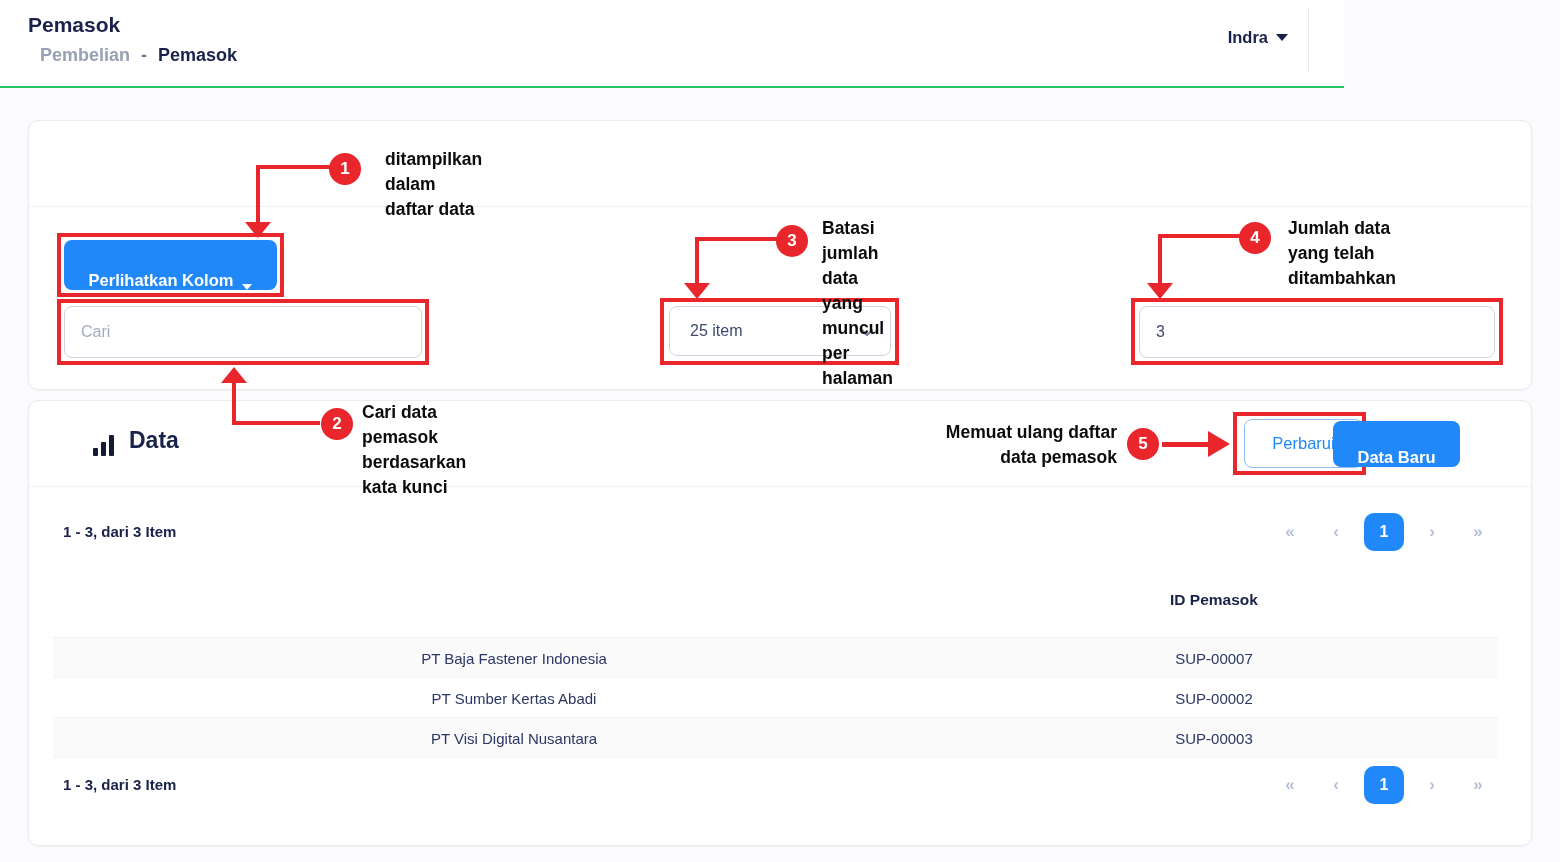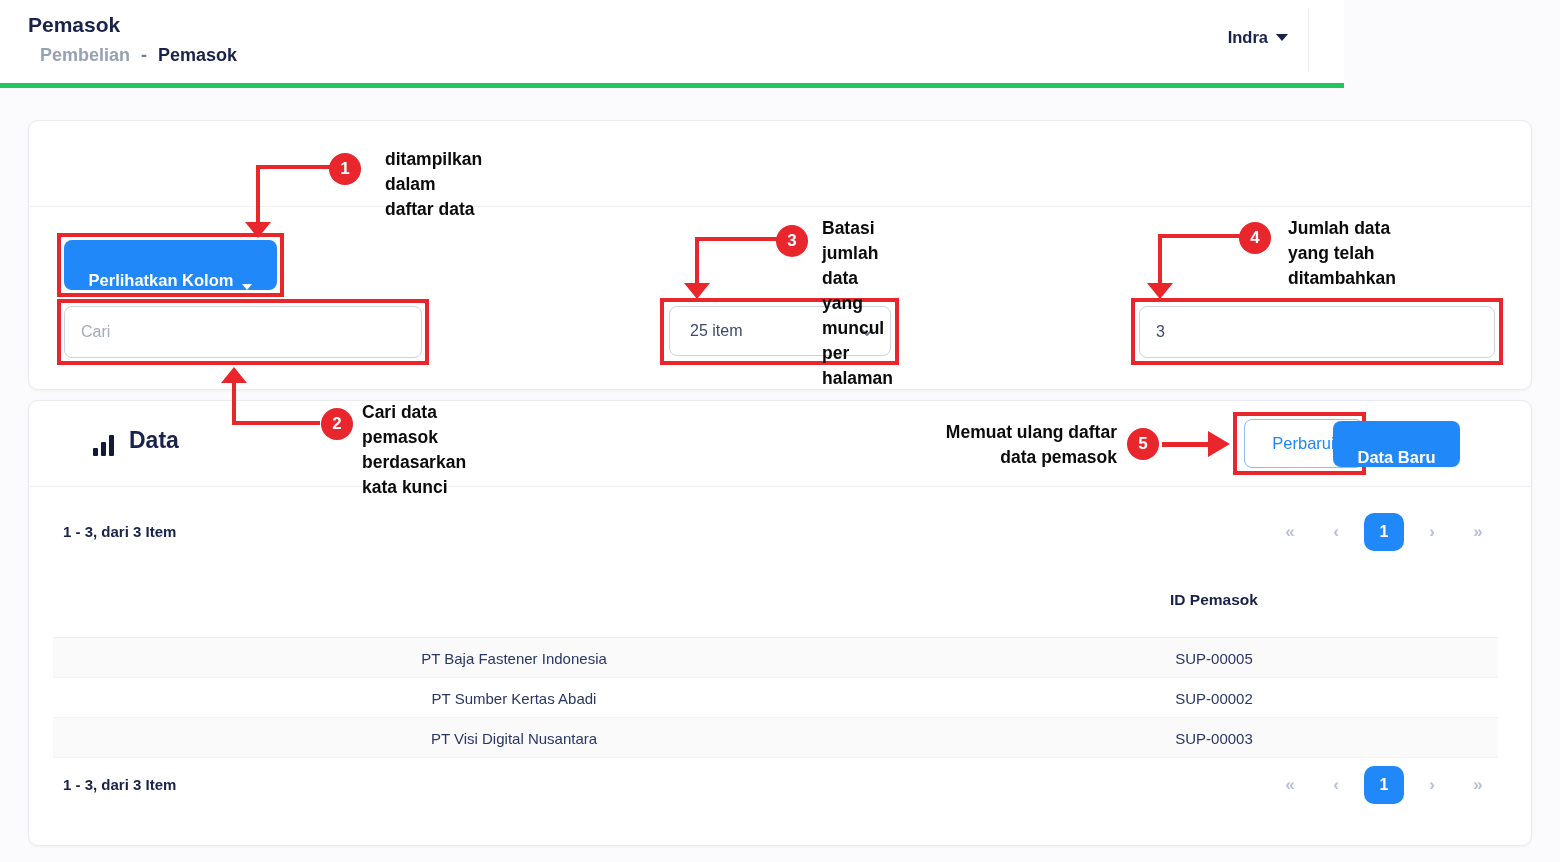--- a/index.html
+++ b/index.html
@@ -8,7 +8,7 @@
   .stage { position:relative; width:1560px; height:862px; overflow:hidden; background:#fbfbfd; }
 
   
-  .topbar { position:absolute; left:0; top:0; width:1344px; height:88px; background:#ffffff; border-bottom:5px solid #22c55e;padding-left:6px; }
+  .topbar { position:absolute; left:0; top:0; width:1344px; height:88px; background:#ffffff; border-bottom:2px solid #22c55e;padding-left:6px; }
   .page-title { position:absolute; left:28px; top:13px; font-size:21px; font-weight:bold; color:#19224a; }
   .breadcrumb { position:absolute; left:40px; top:45px; font-size:18px; font-weight:bold; }
   .breadcrumb .parent { color:#97a1b4; }

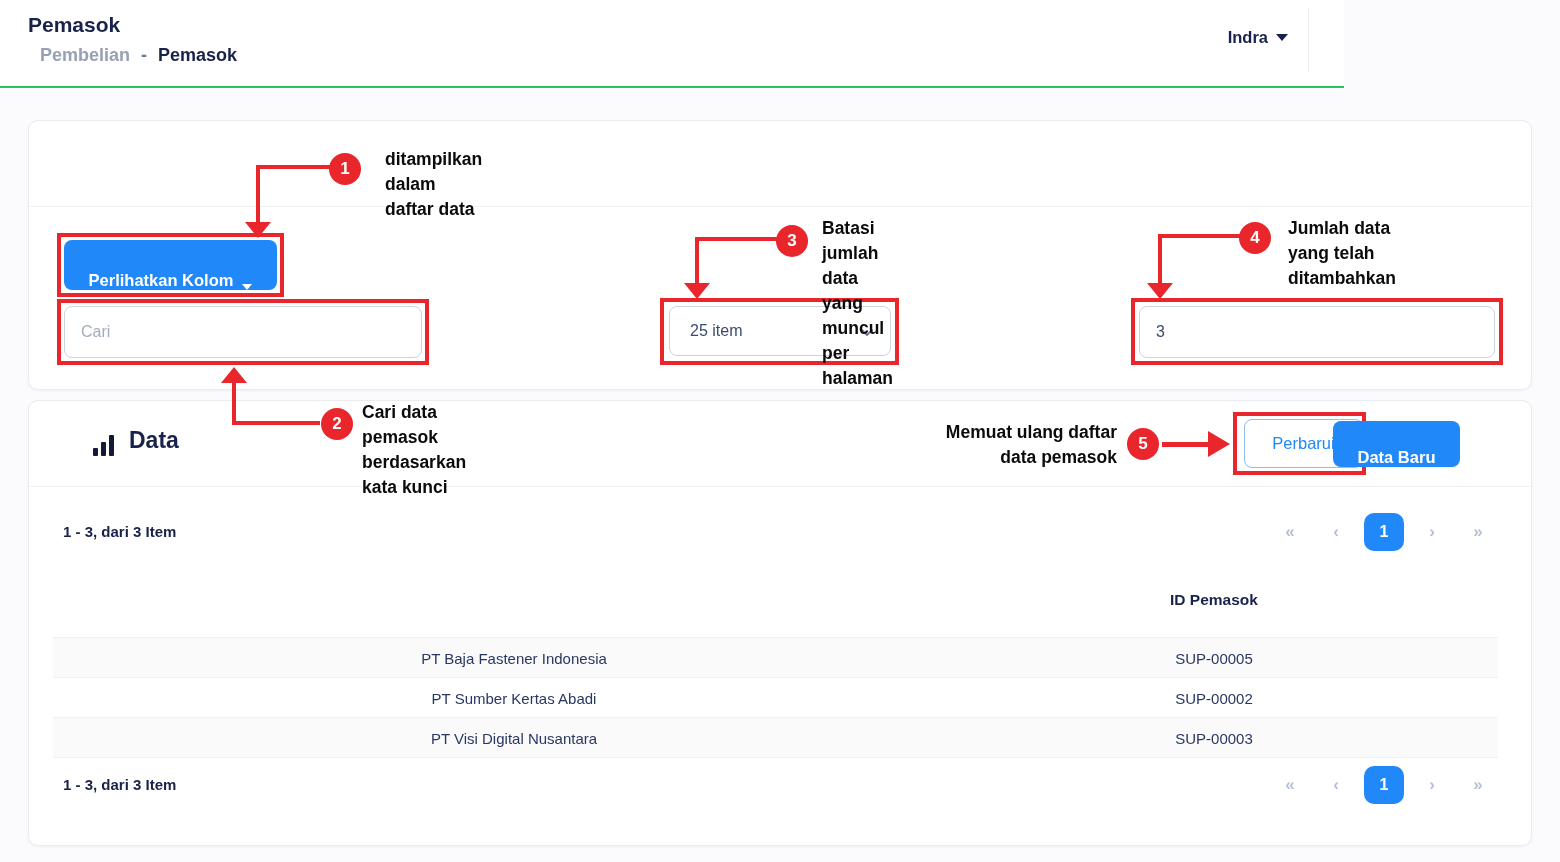--- a/index.html
+++ b/index.html
@@ -152,7 +152,7 @@
 
     <div class="trow striped" style="top:237px;">
       <div class="td td-nama">PT Baja Fastener Indonesia</div>
-      <div class="td td-id">SUP-00005</div>
+      <div class="td td-id">SUP-00007</div>
     </div>
     <div class="trow" style="top:277px;">
       <div class="td td-nama">PT Sumber Kertas Abadi</div>

